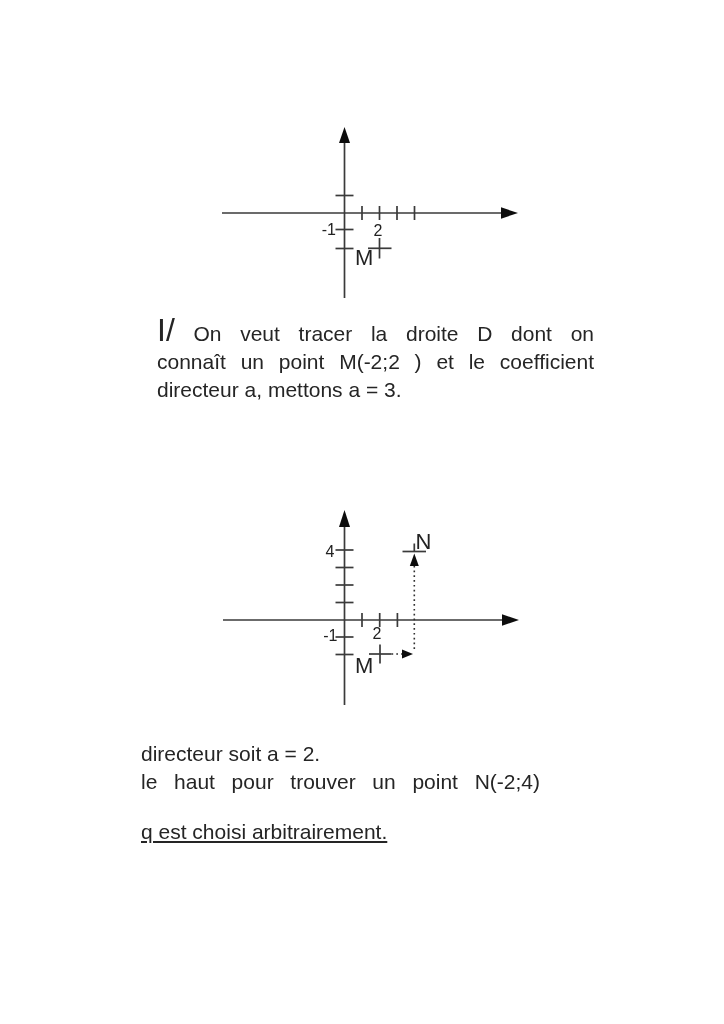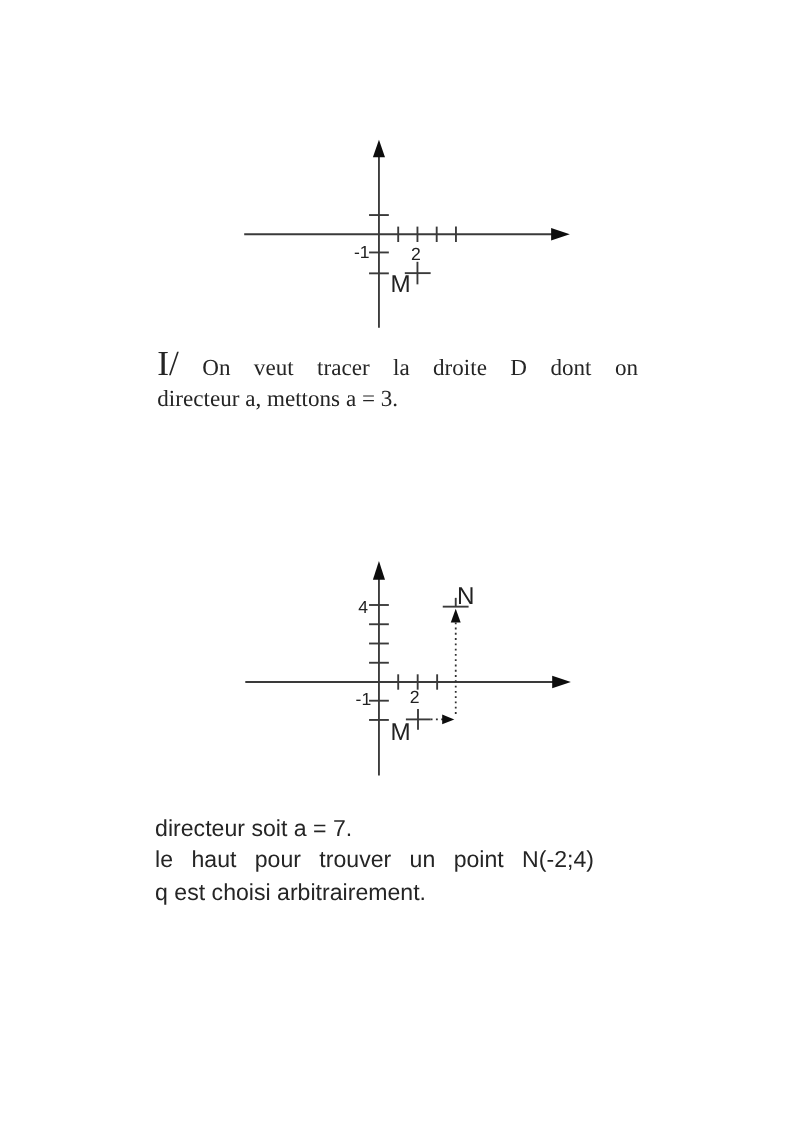--- a/index.html
+++ b/index.html
@@ -28,7 +28,7 @@
   .tline.left { text-align: right; text-align-last: left; }
   .numeral { font-size: 32px; line-height: 20px; }
   .footnote-line { margin-top: 2px; }
-  .tb1 { left: 143px; top: 320px; width: 437px; font-family: Liberation Serif, serif; }
+  .tb1 { left: 157px; top: 320px; width: 437px; }
   .tb2 { left: 141px; top: 740px; width: 399px; }
   #diagram1 { left: 215px; top: 118px; width: 312px; height: 188px; }
   #diagram2 { left: 215px; top: 503px; width: 312px; height: 210px; }

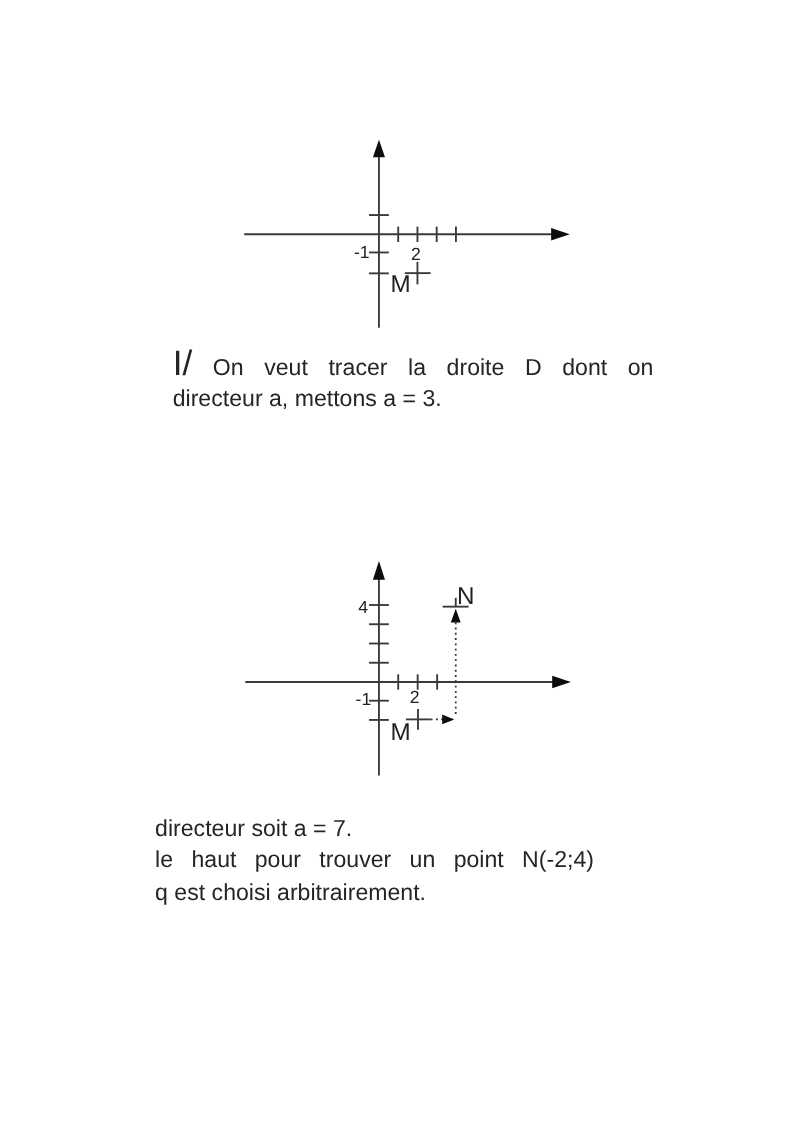--- a/index.html
+++ b/index.html
@@ -64,6 +64,7 @@
 
   <div class="textblock tb1">
     <div class="tline just"><span class="numeral">I/</span> <span>On veut tracer la droite D dont on</span></div>
+    <div class="tline just">connaît un point M(-2;2 ) et le coefficient</div>
     <div class="tline left">directeur a, mettons a = 3.</div>
   </div>
 

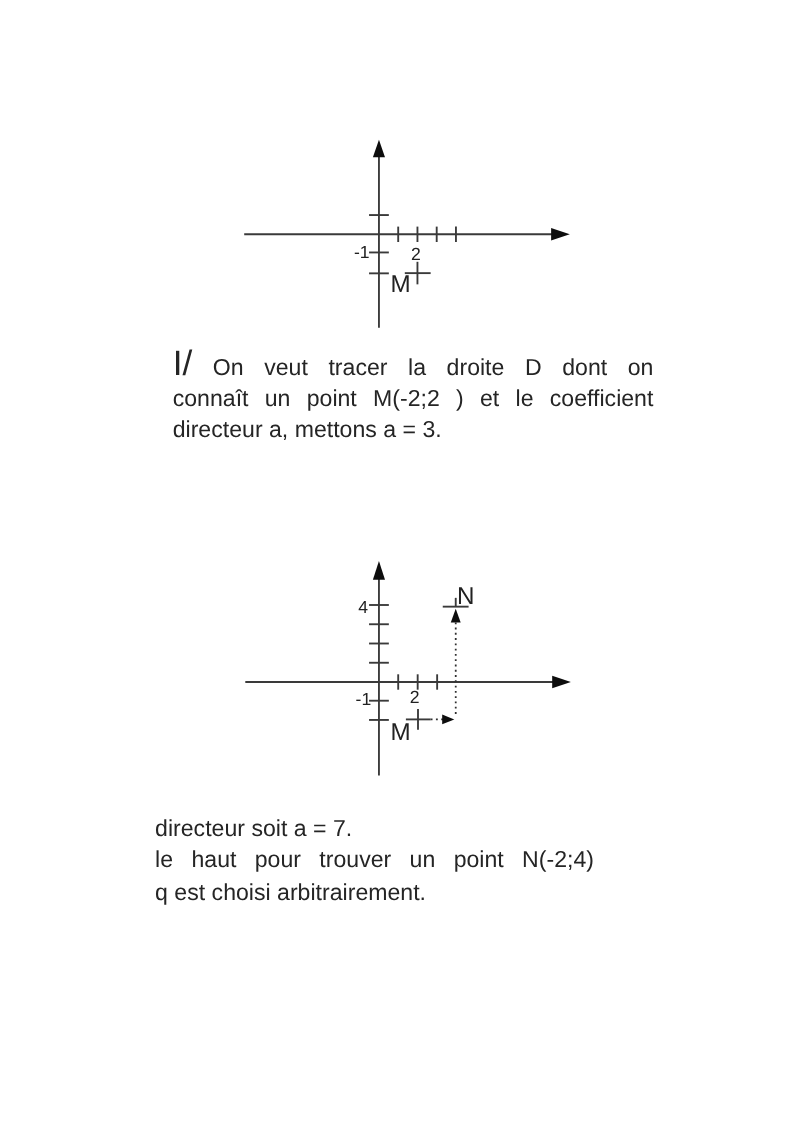--- a/index.html
+++ b/index.html
@@ -106,7 +106,7 @@
   </svg>
 
   <div class="textblock tb2">
-    <div class="tline left">directeur soit a = 7.</div>
+    <div class="tline left">directeur soit a = 2.</div>
     <div class="tline just">le haut pour trouver un point N(-2;4)</div>
     <div class="tline left footnote-line">q est choisi arbitrairement.</div>
   </div>

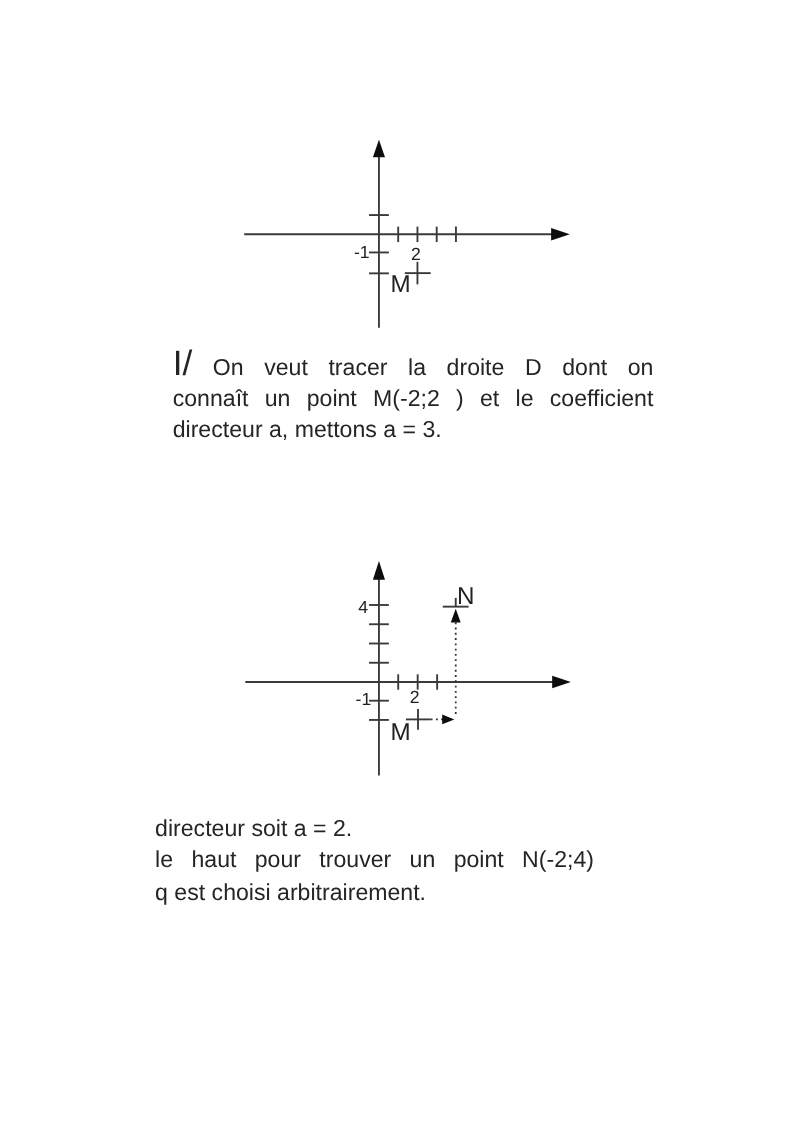--- a/index.html
+++ b/index.html
@@ -27,7 +27,7 @@
   .tline.just { text-align: justify; text-align-last: justify; }
   .tline.left { text-align: right; text-align-last: left; }
   .numeral { font-size: 32px; line-height: 20px; }
-  .footnote-line { margin-top: 2px; }
+  .footnote-line { margin-top: 22px; text-decoration: underline; }
   .tb1 { left: 157px; top: 320px; width: 437px; }
   .tb2 { left: 141px; top: 740px; width: 399px; }
   #diagram1 { left: 215px; top: 118px; width: 312px; height: 188px; }

